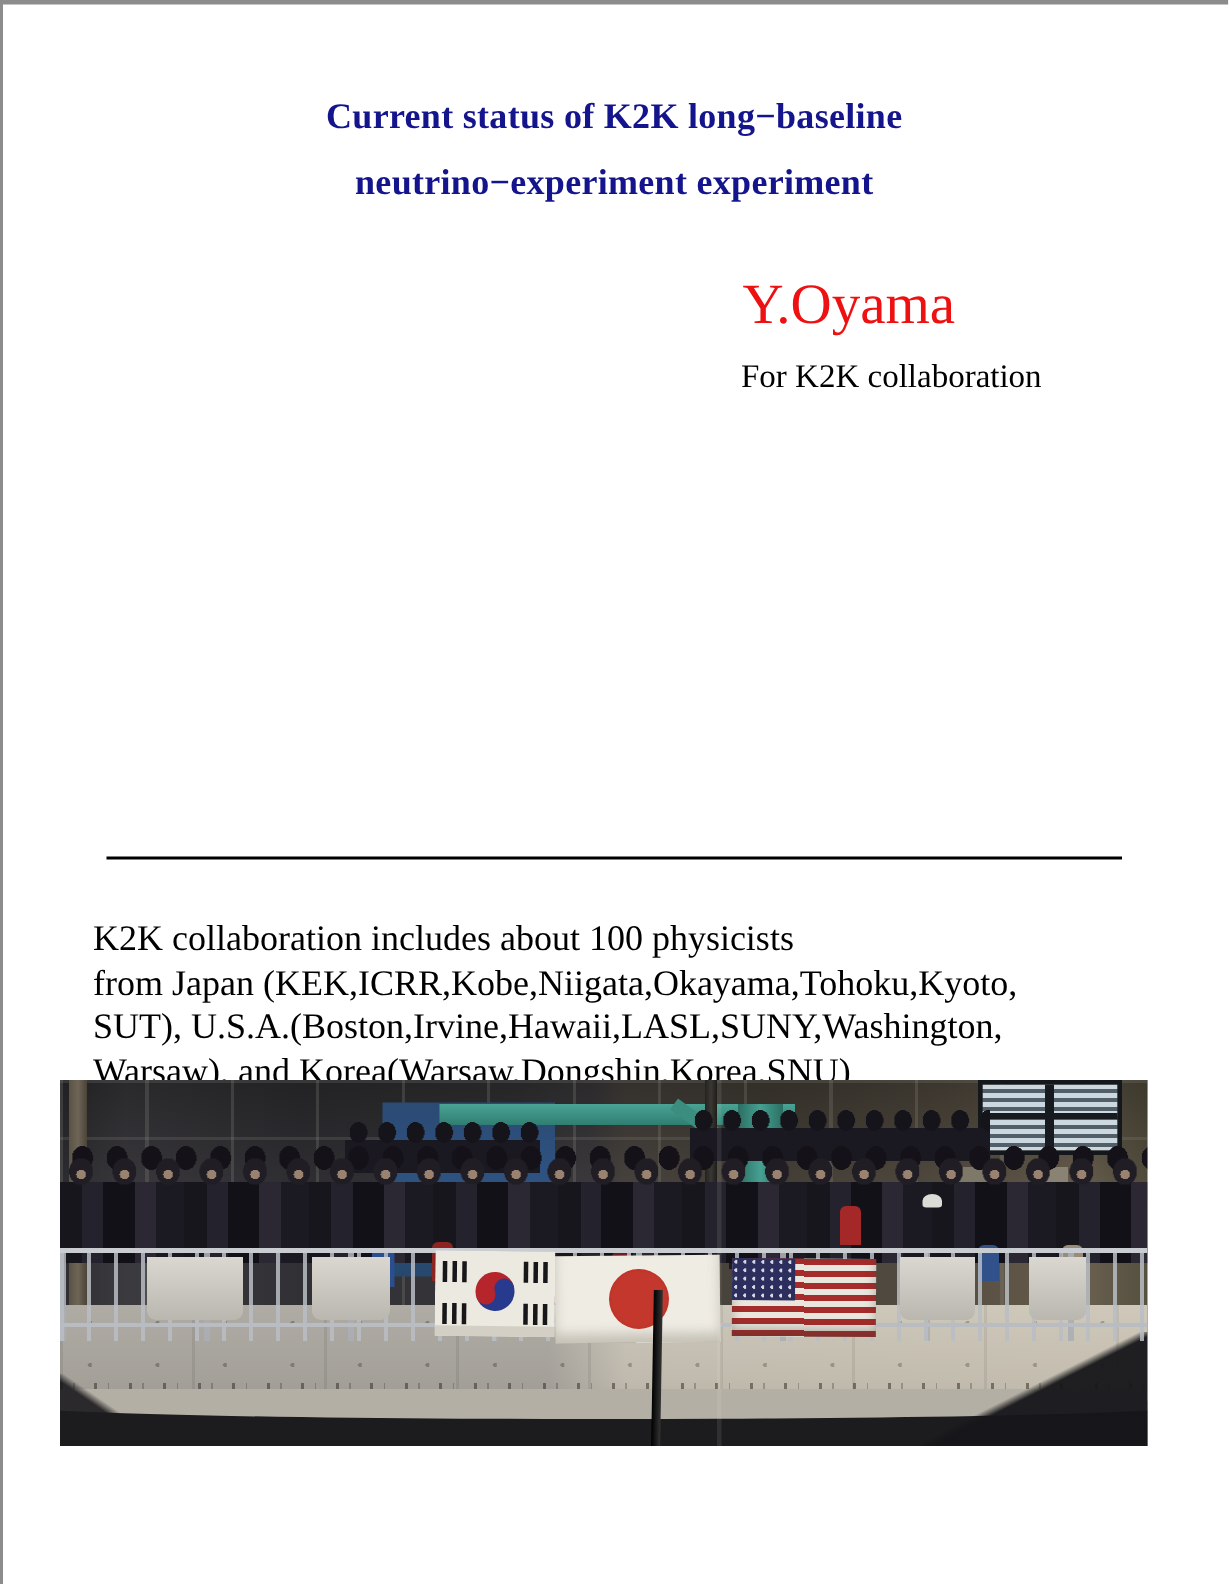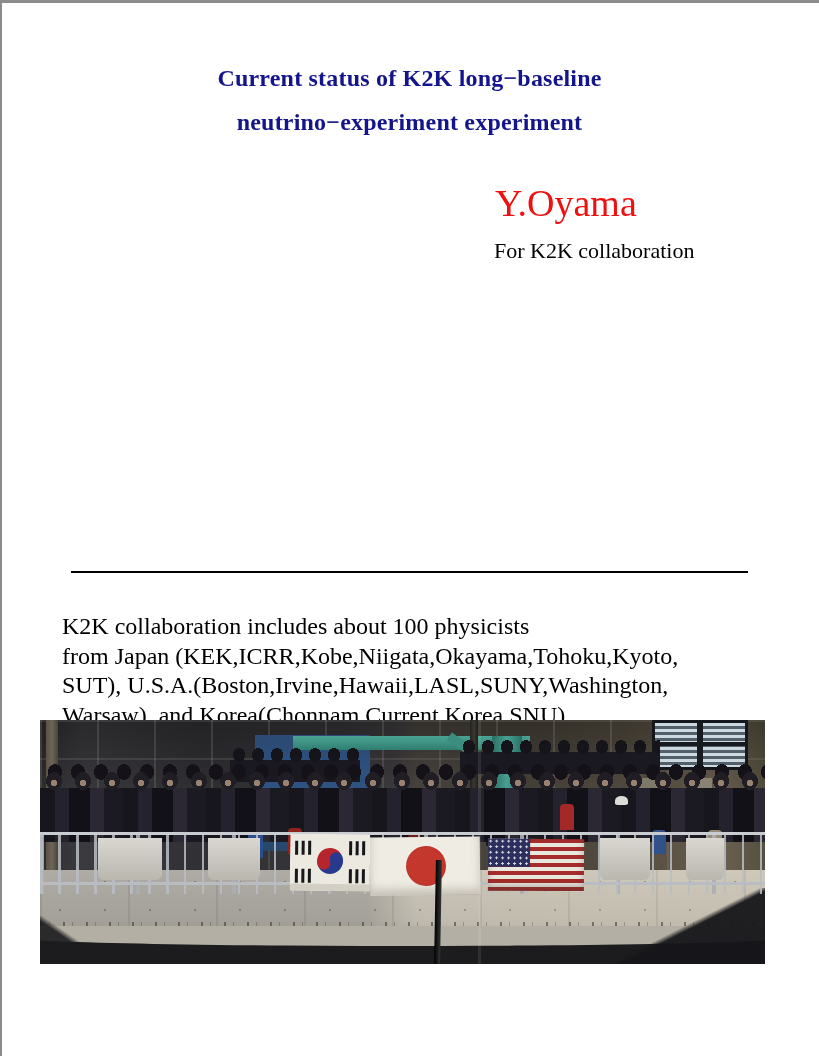--- a/index.html
+++ b/index.html
@@ -172,7 +172,7 @@
     <div>K2K collaboration includes about 100 physicists</div>
     <div>from Japan (KEK,ICRR,Kobe,Niigata,Okayama,Tohoku,Kyoto,</div>
     <div>SUT), U.S.A.(Boston,Irvine,Hawaii,LASL,SUNY,Washington,</div>
-    <div>Warsaw), and Korea(Chonnam,Current,Korea,SNU)</div>
+    <div>Warsaw), and Korea(Warsaw,Dongshin,Korea,SNU)</div>
   </div>
 
   <div class="photo">

